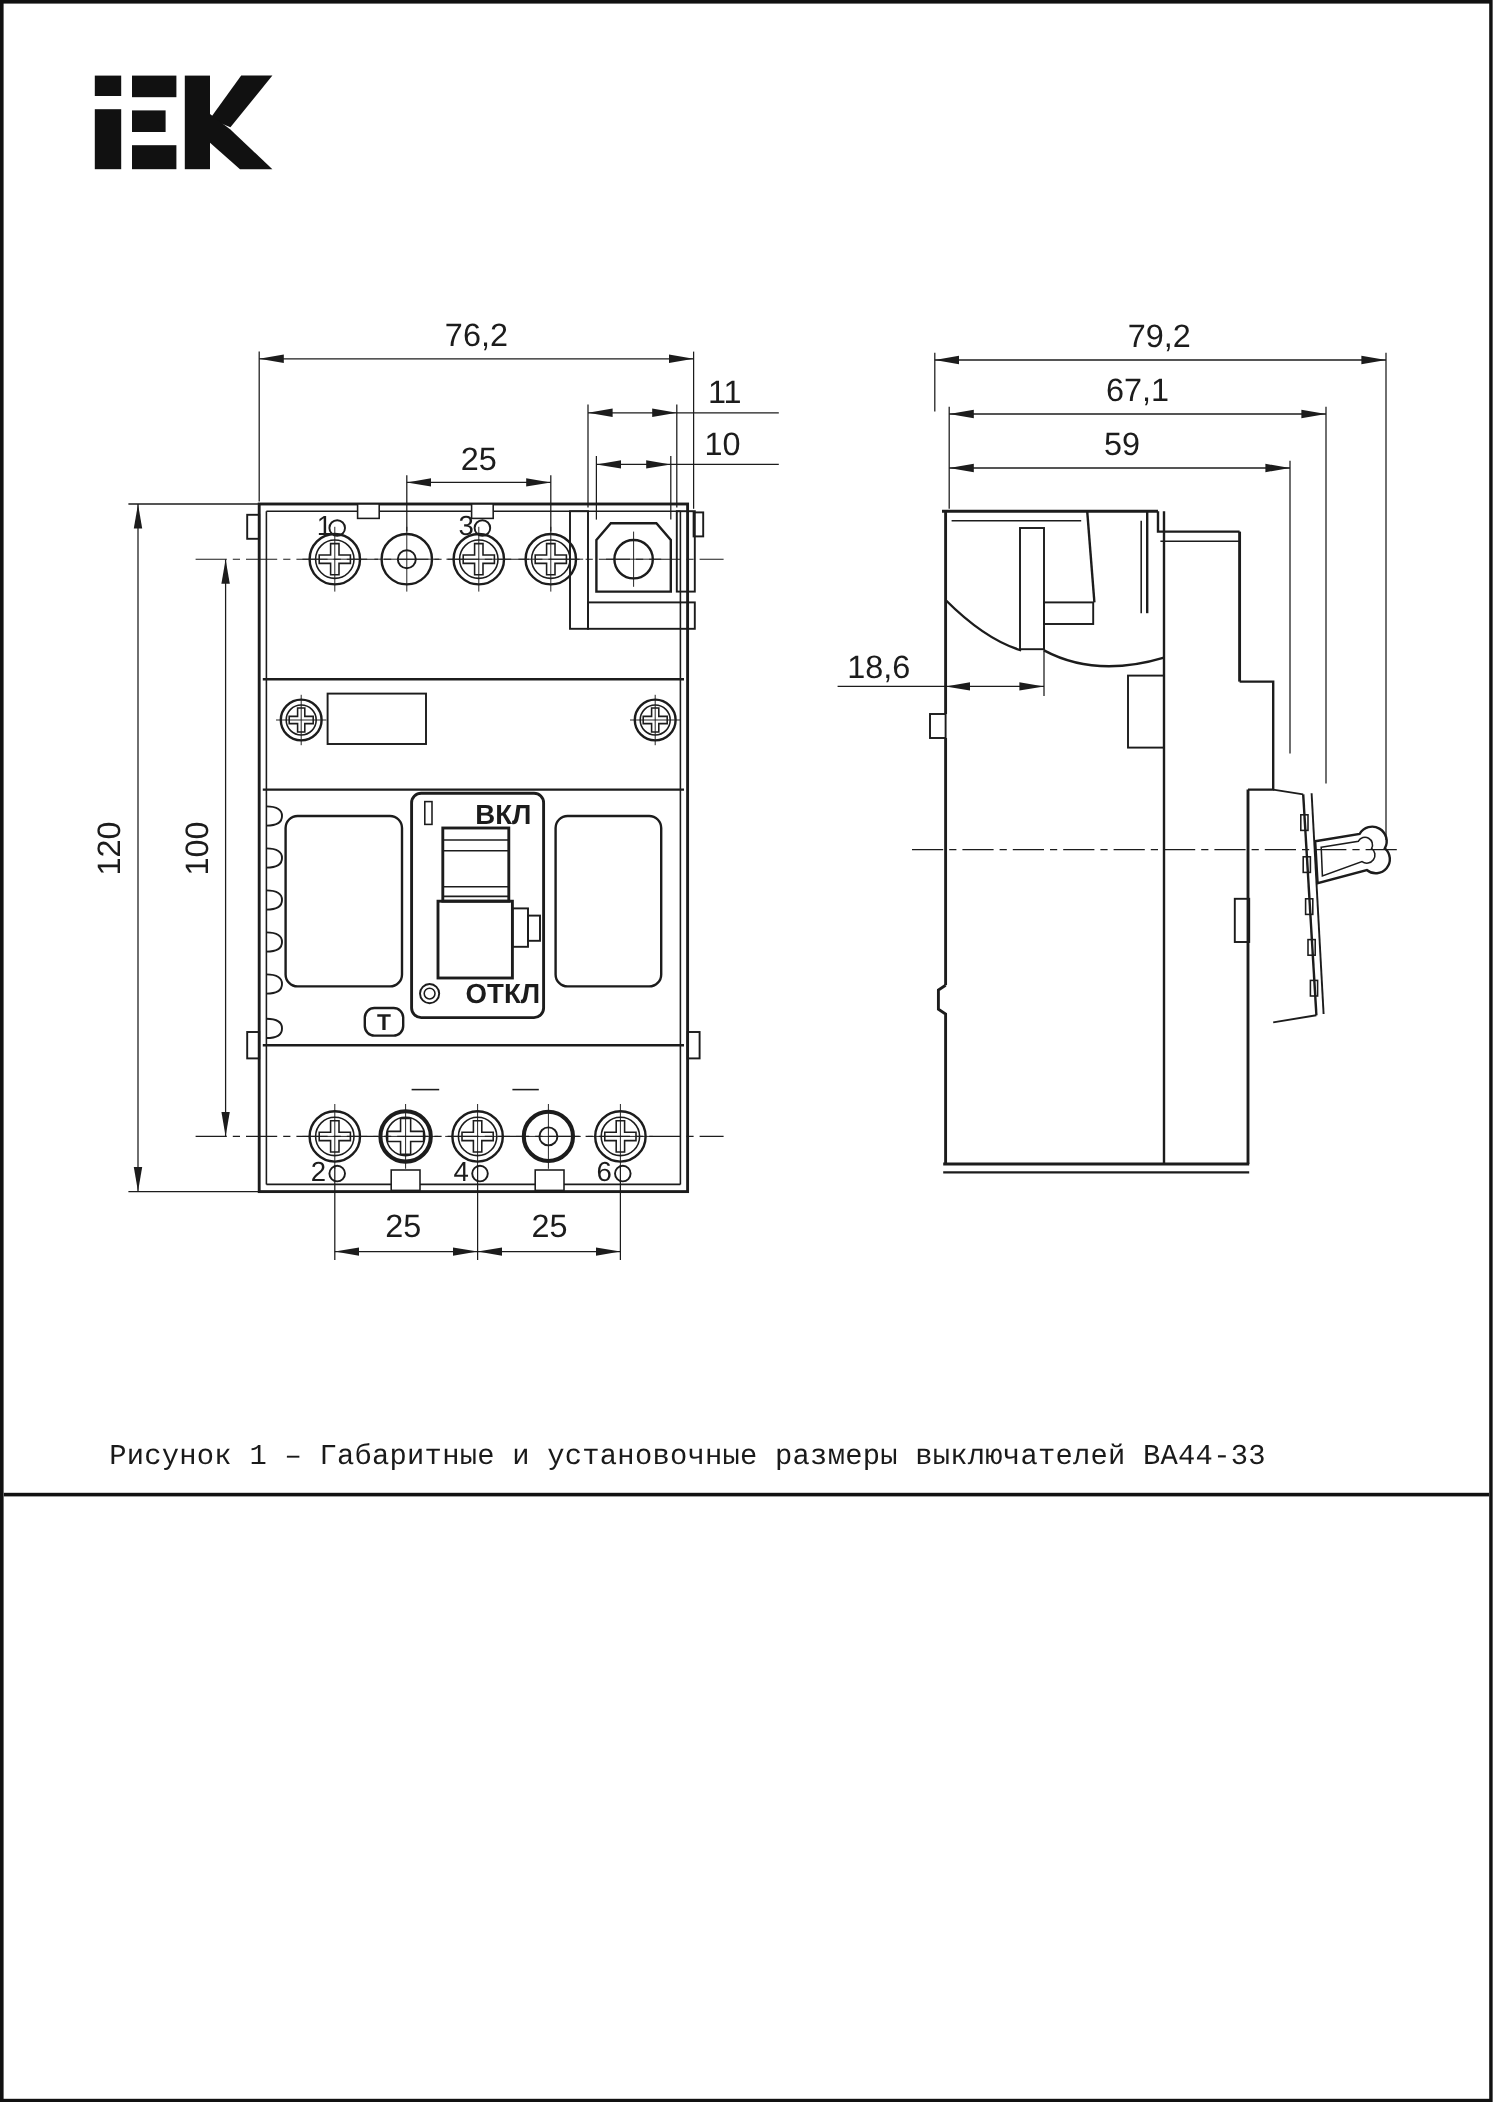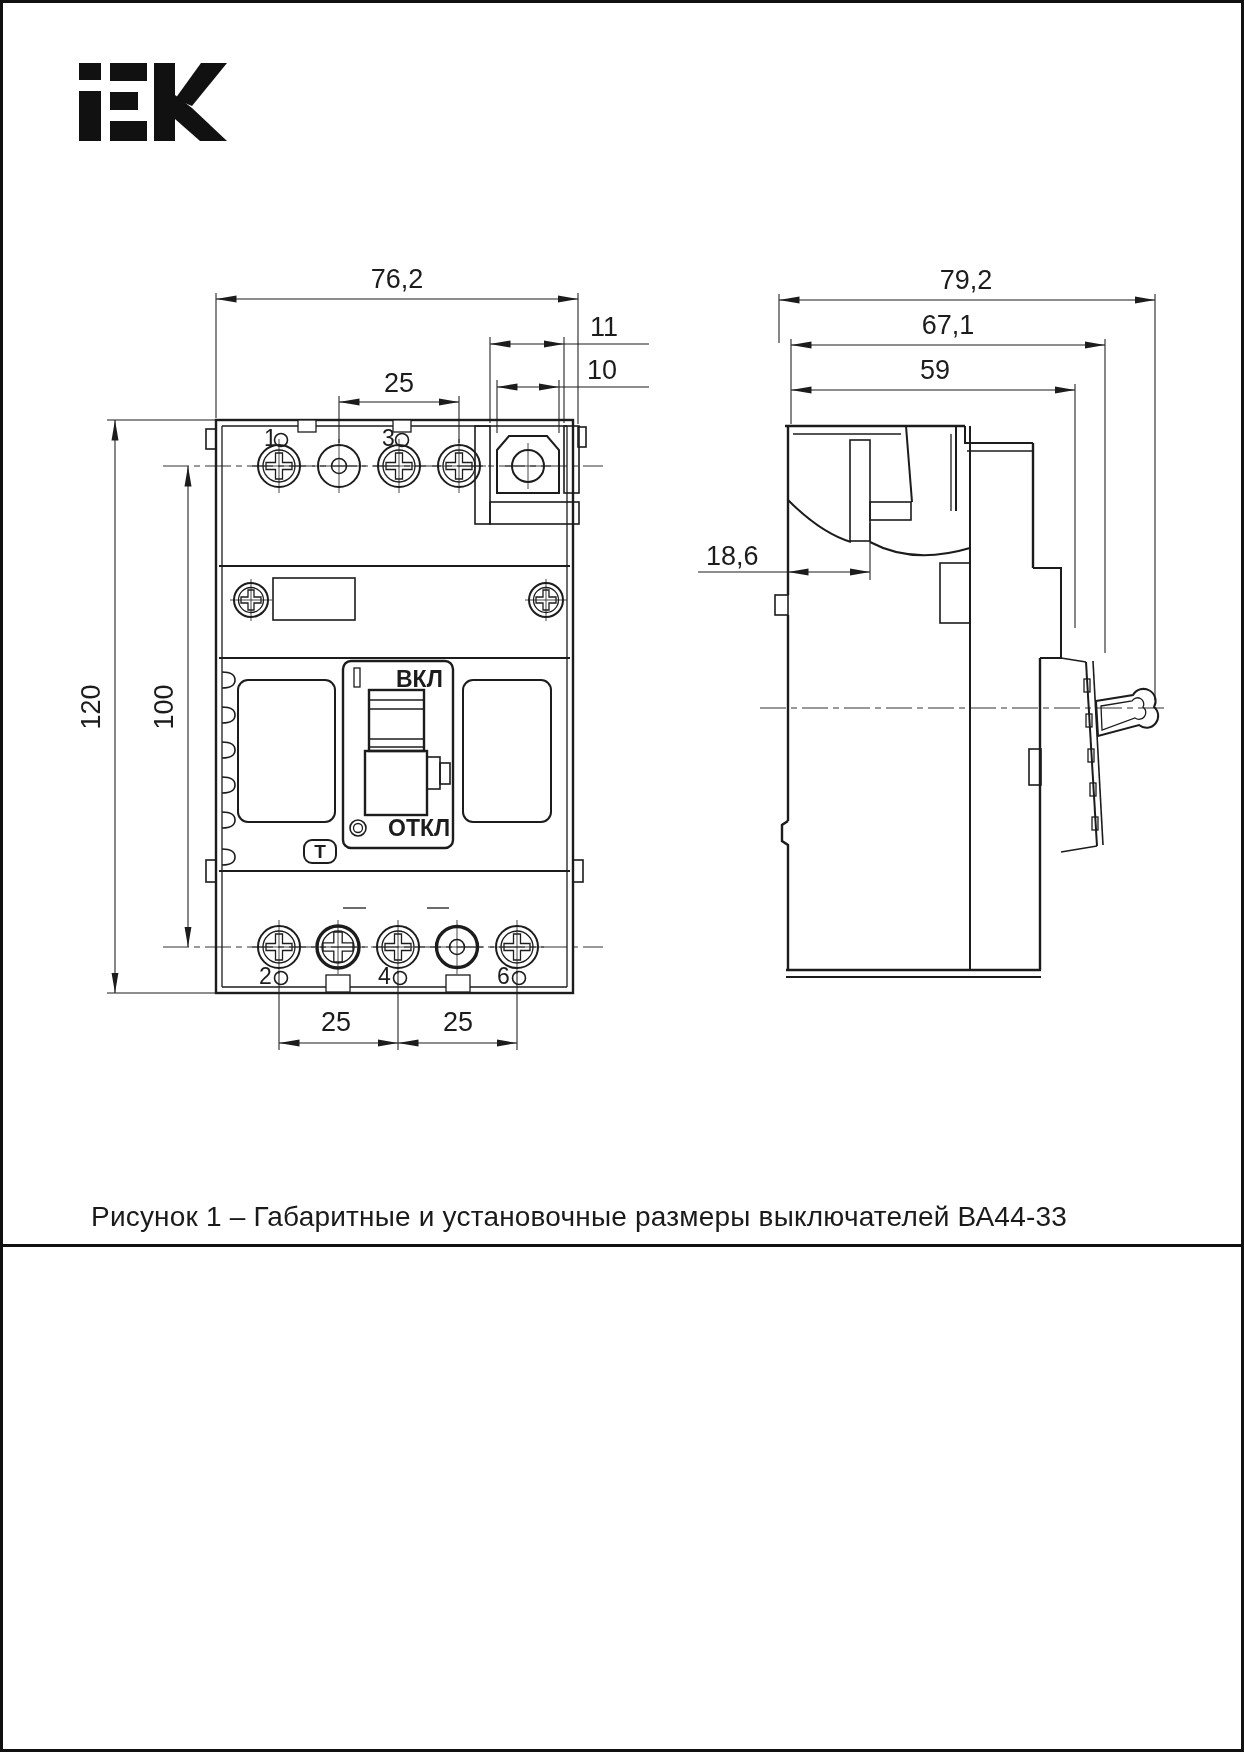--- a/index.html
+++ b/index.html
@@ -12,8 +12,8 @@
   .drawing{position:absolute;left:0;top:0;}
   .divider{position:absolute;left:0;top:1241px;width:100%;height:3px;background:#111;}
   .caption{
-    position:absolute;left:88px;top:1198px;font-size:28px;color:#1a1a1a;
-    letter-spacing:0.2px;white-space:nowrap;
+    position:absolute;left:88px;top:1198px;font-size:24px;color:#1a1a1a;
+    letter-spacing:0.2px;white-space:nowrap;font-family:Liberation Mono, monospace;
   }
   
   svg.tech line, svg.tech path, svg.tech rect, svg.tech circle, svg.tech polygon{

